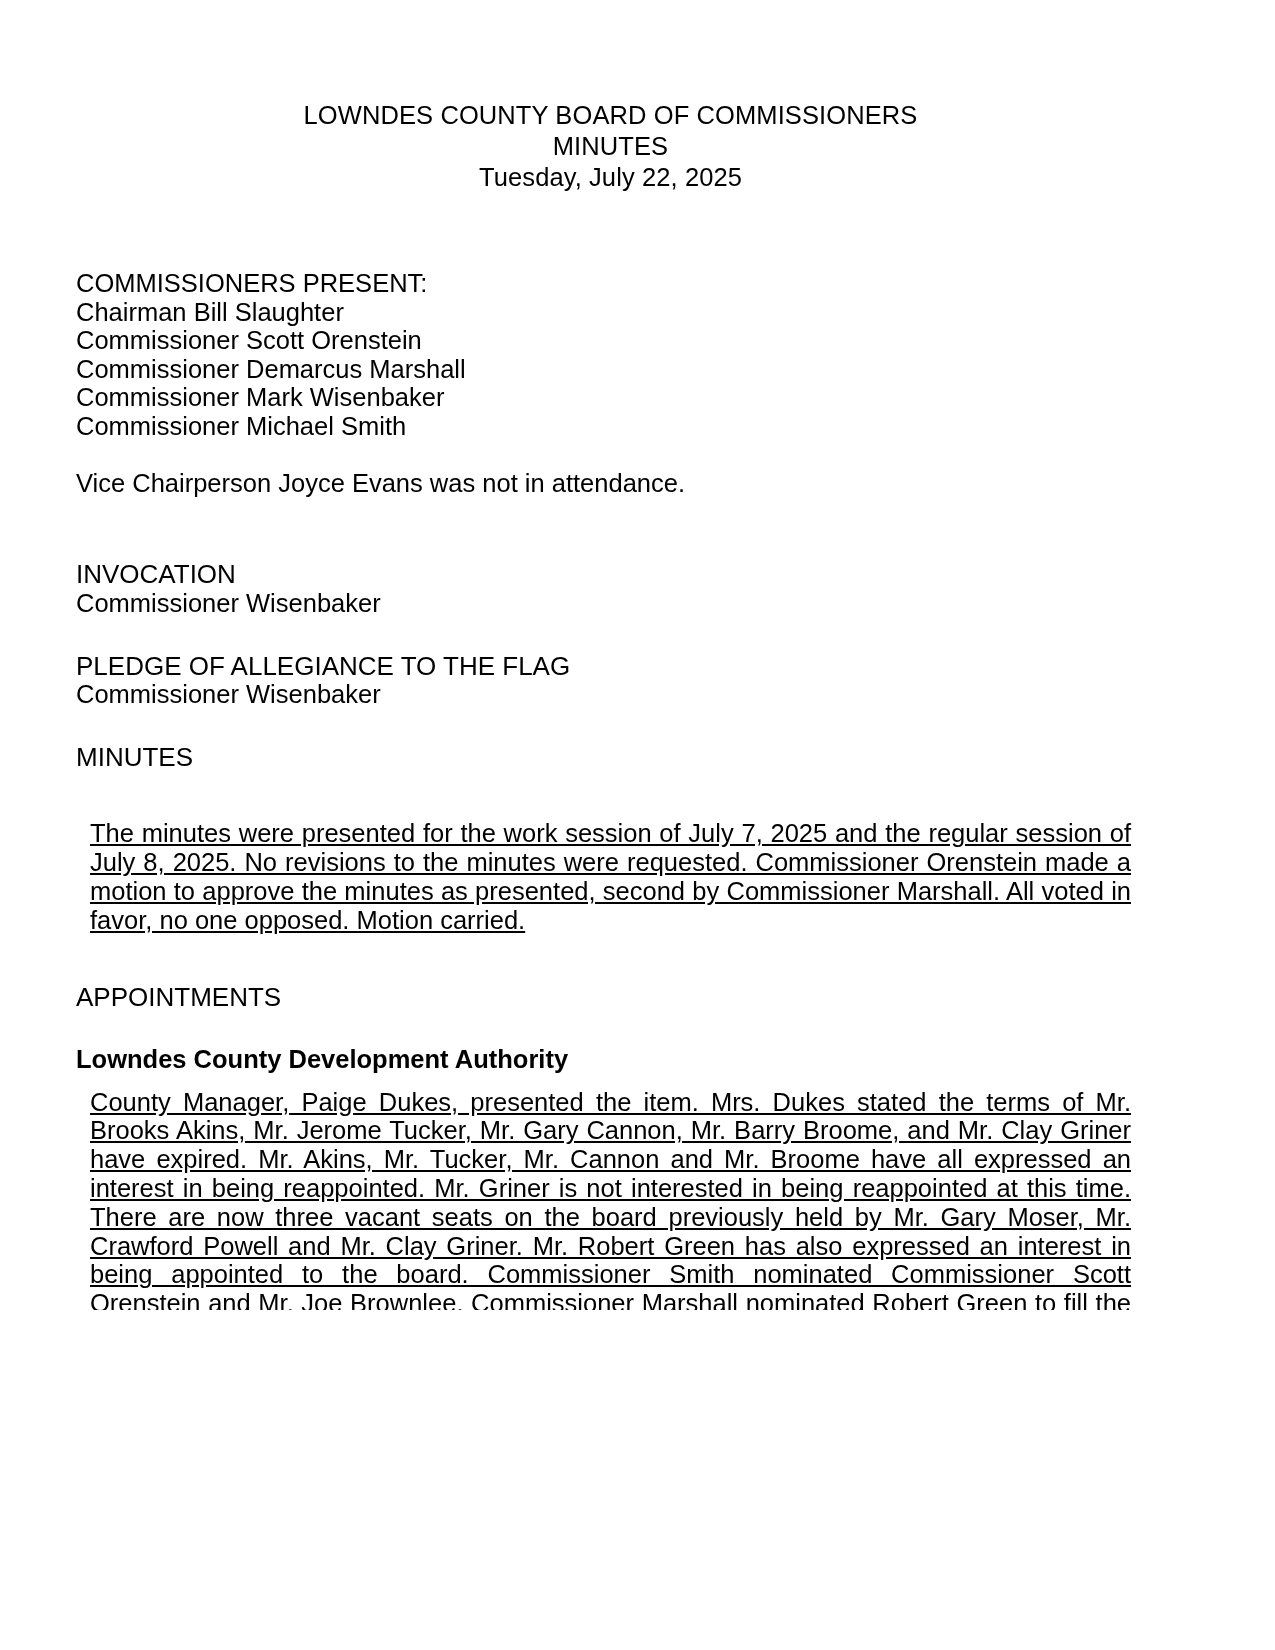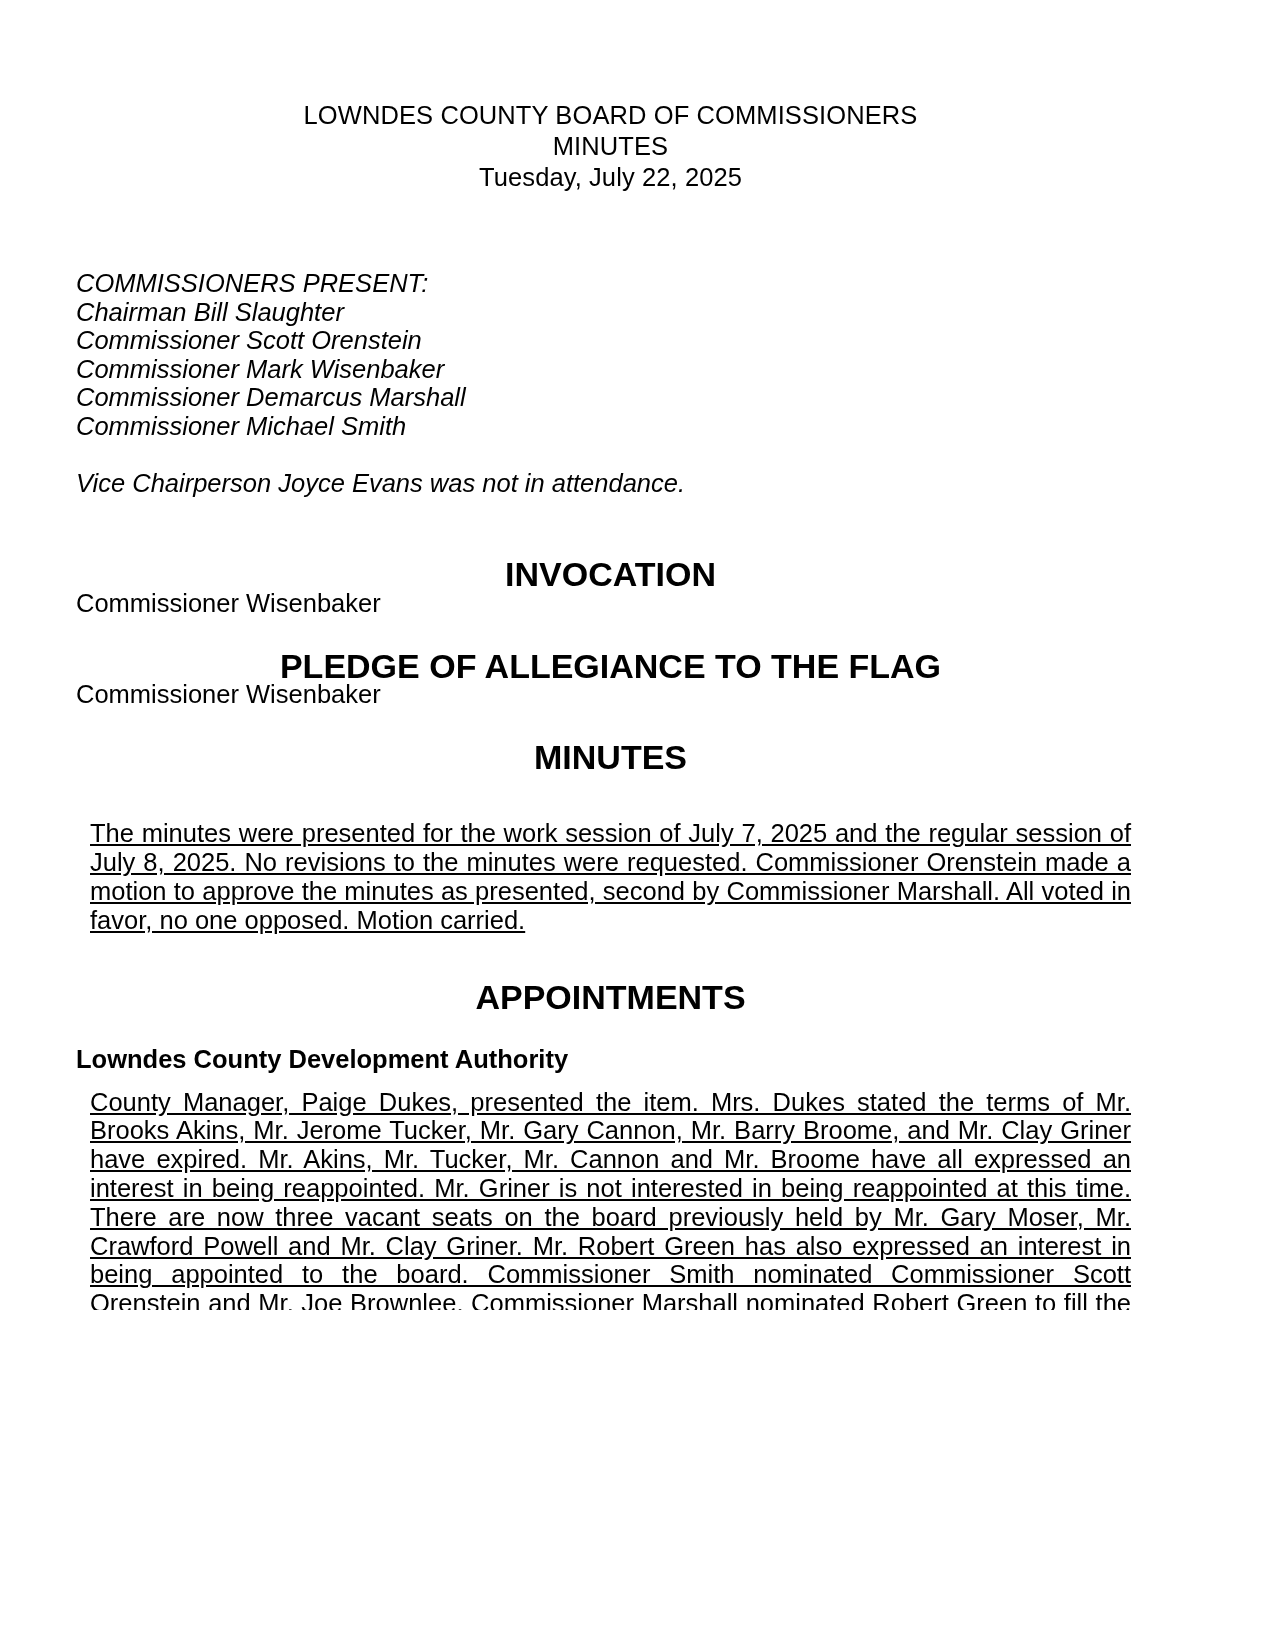--- a/index.html
+++ b/index.html
@@ -46,7 +46,6 @@
   }
   .attendance-block .aline {
     white-space: nowrap;
-    font-style: italic;
   }
   .spacer-line {
     height: 28.6px;

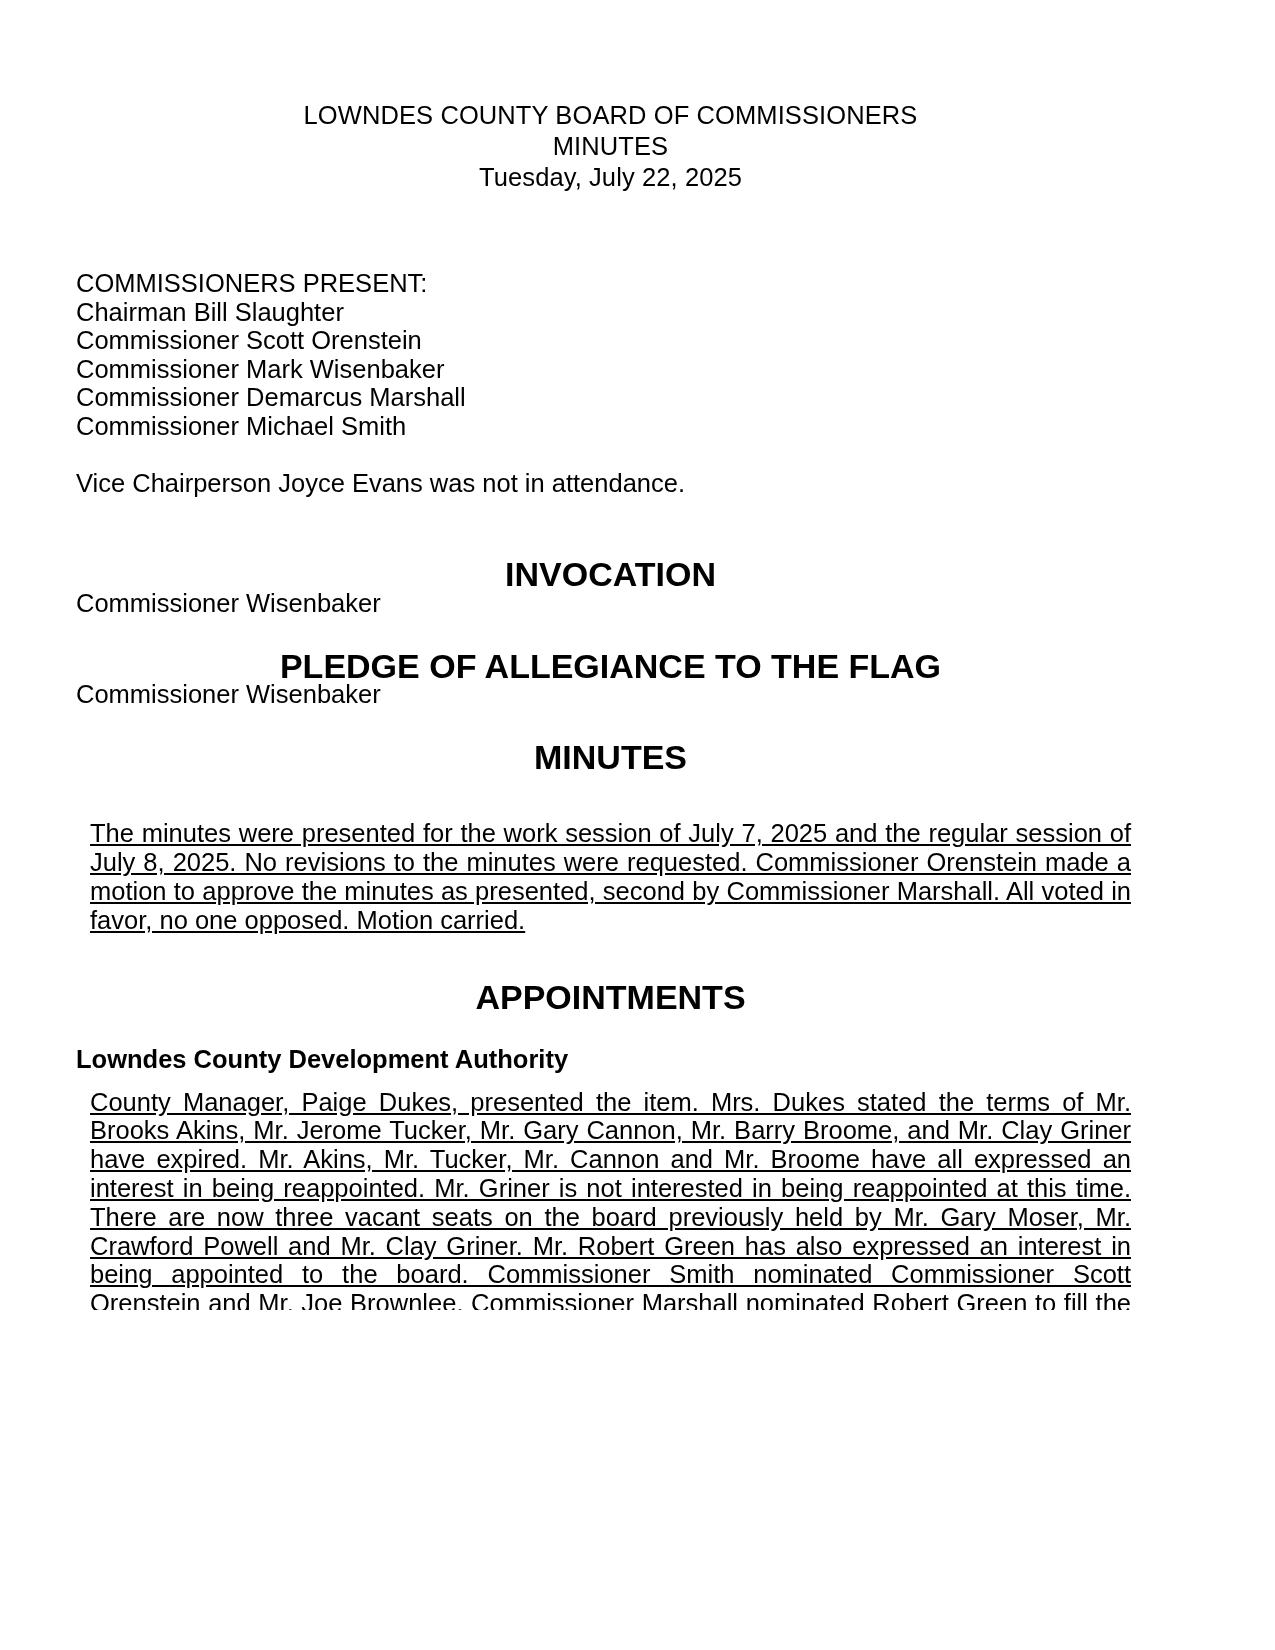--- a/index.html
+++ b/index.html
@@ -98,8 +98,8 @@
       <div class="aline">COMMISSIONERS PRESENT:</div>
       <div class="aline">Chairman Bill Slaughter</div>
       <div class="aline">Commissioner Scott Orenstein</div>
+      <div class="aline">Commissioner Demarcus Marshall</div>
       <div class="aline">Commissioner Mark Wisenbaker</div>
-      <div class="aline">Commissioner Demarcus Marshall</div>
       <div class="aline">Commissioner Michael Smith</div>
       <div class="spacer-line"></div>
       <div class="aline">Vice Chairperson Joyce Evans was not in attendance.</div>

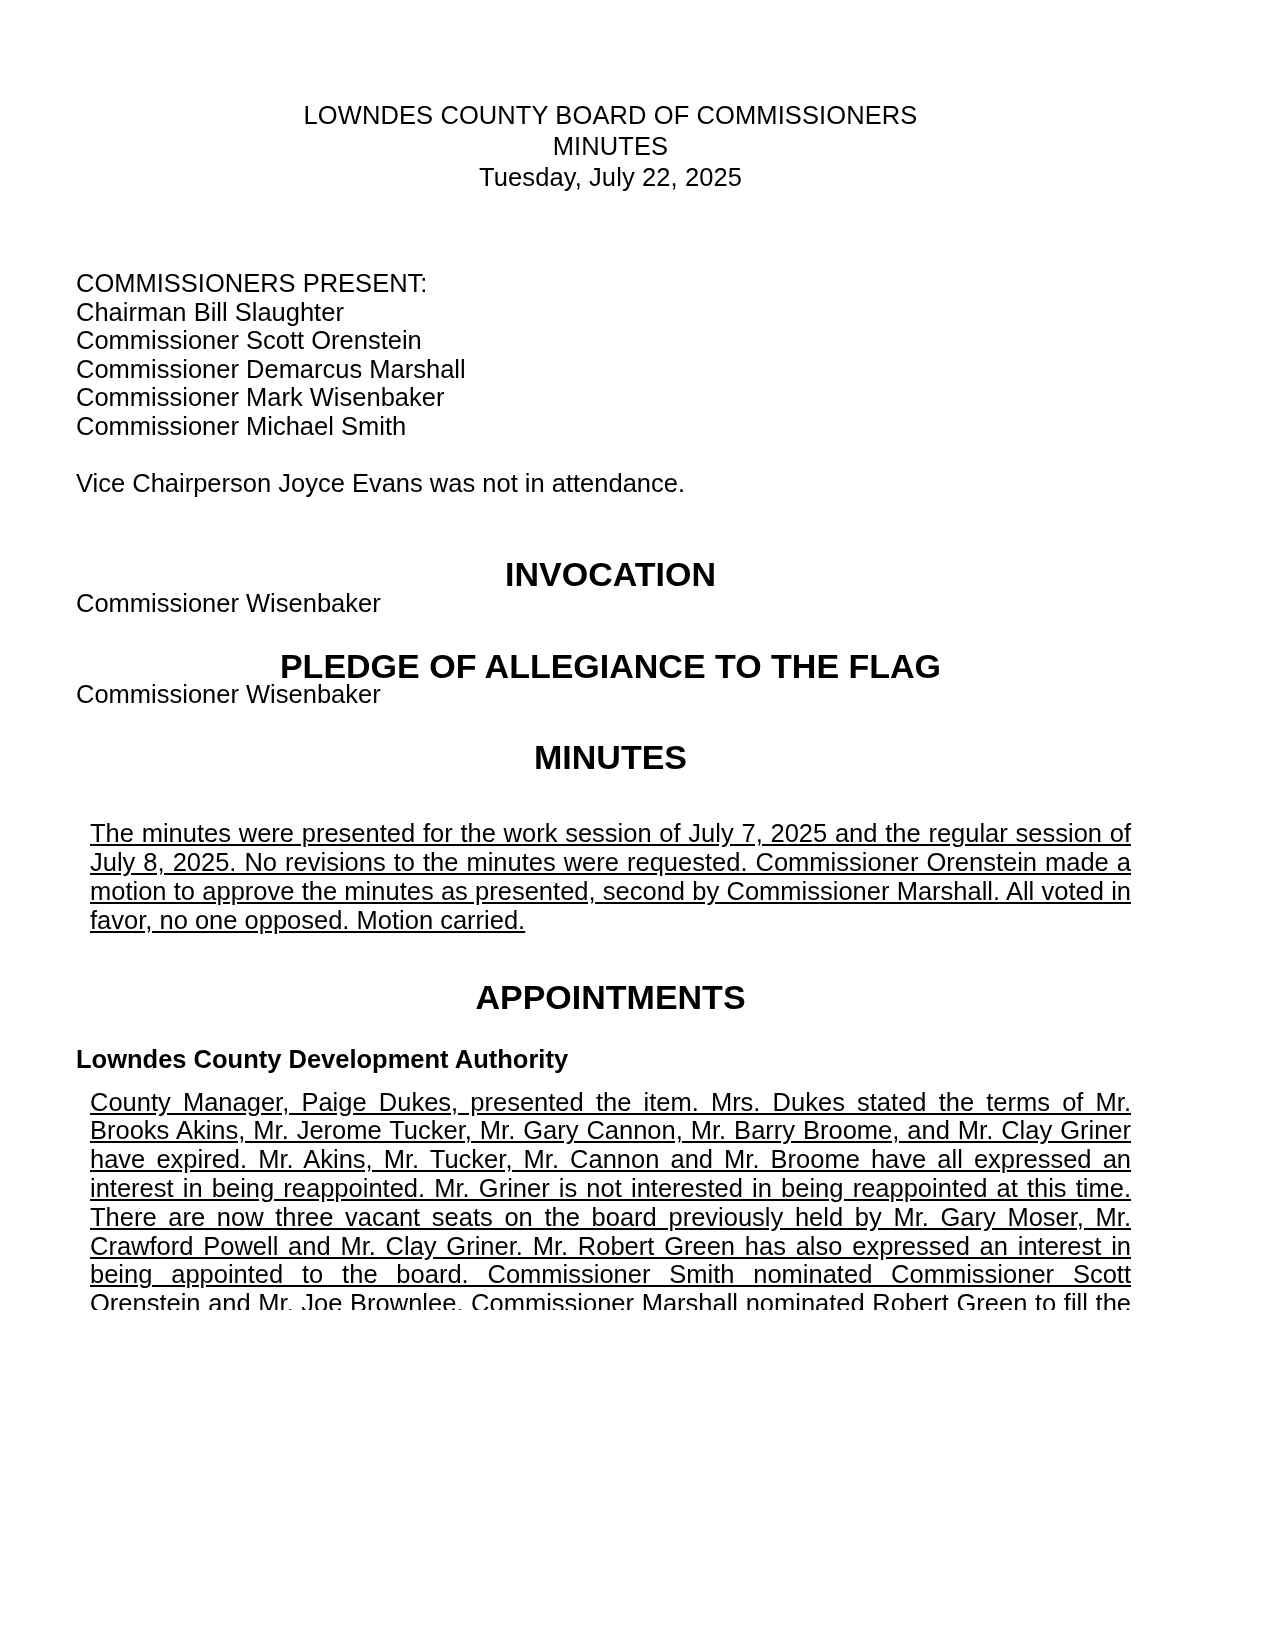--- a/index.html
+++ b/index.html
@@ -57,12 +57,11 @@
     white-space: nowrap;
   }
   .heading {
-    font-size: 34px;
+    font-size: 26px;
     line-height: 28.6px;
-    font-weight: bold;
+    font-weight: normal;
     margin: 0;
     white-space: nowrap;
-    text-align: center;
   }
   .subheading {
     font-size: 25.5px;

